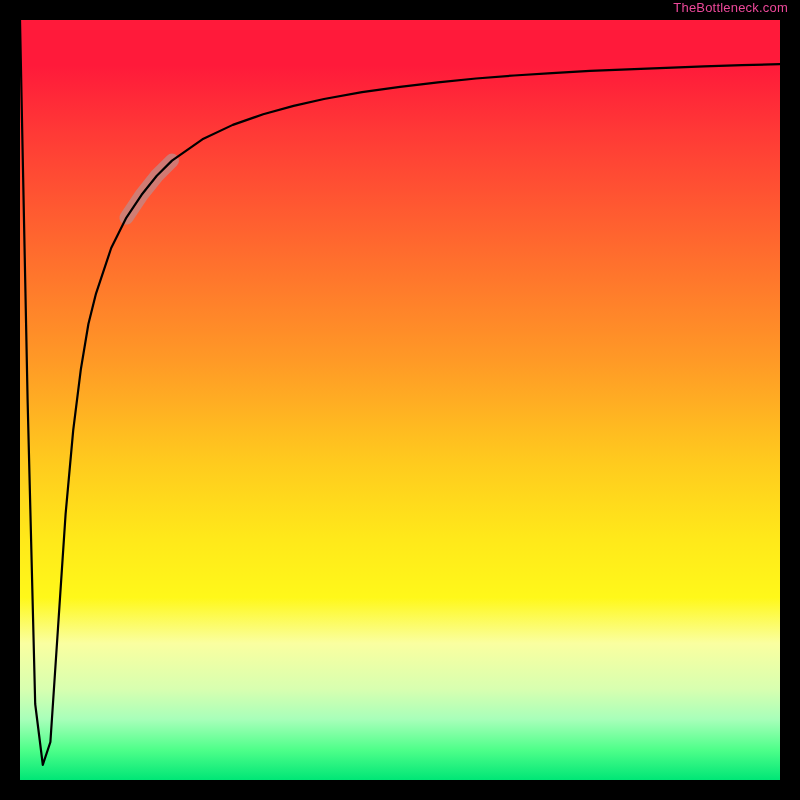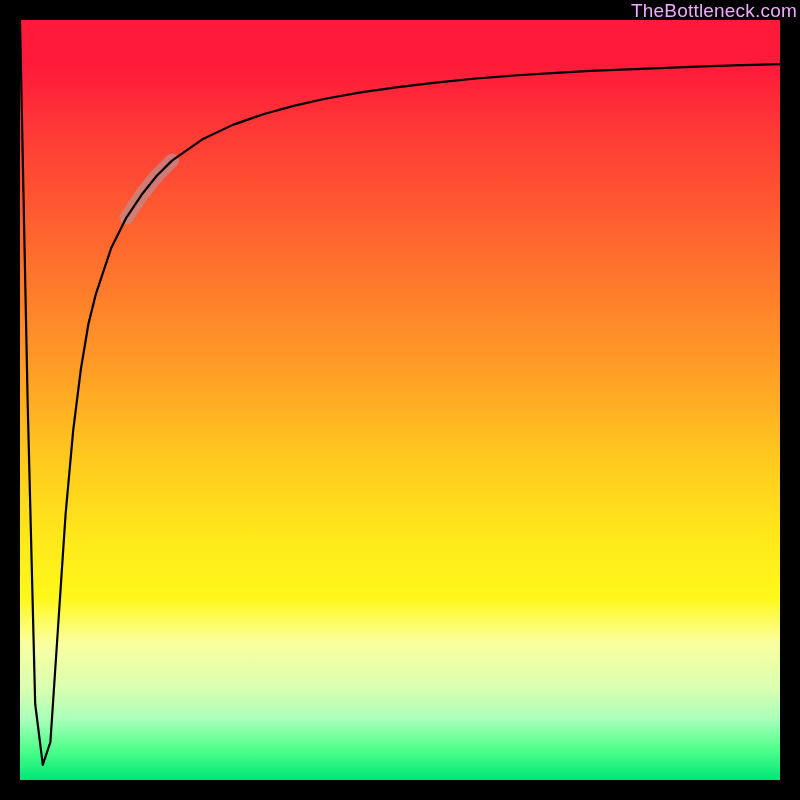--- a/index.html
+++ b/index.html
@@ -49,9 +49,9 @@
   .watermark {
     position: absolute;
     top: 0px;
-    right: 3px;
-    color: #f0abfc;
-    font-size: 19px;
+    right: 12px;
+    color: #ec4899;
+    font-size: 13px;
     font-weight: 500;
     letter-spacing: 0.2px;
     user-select: none;

